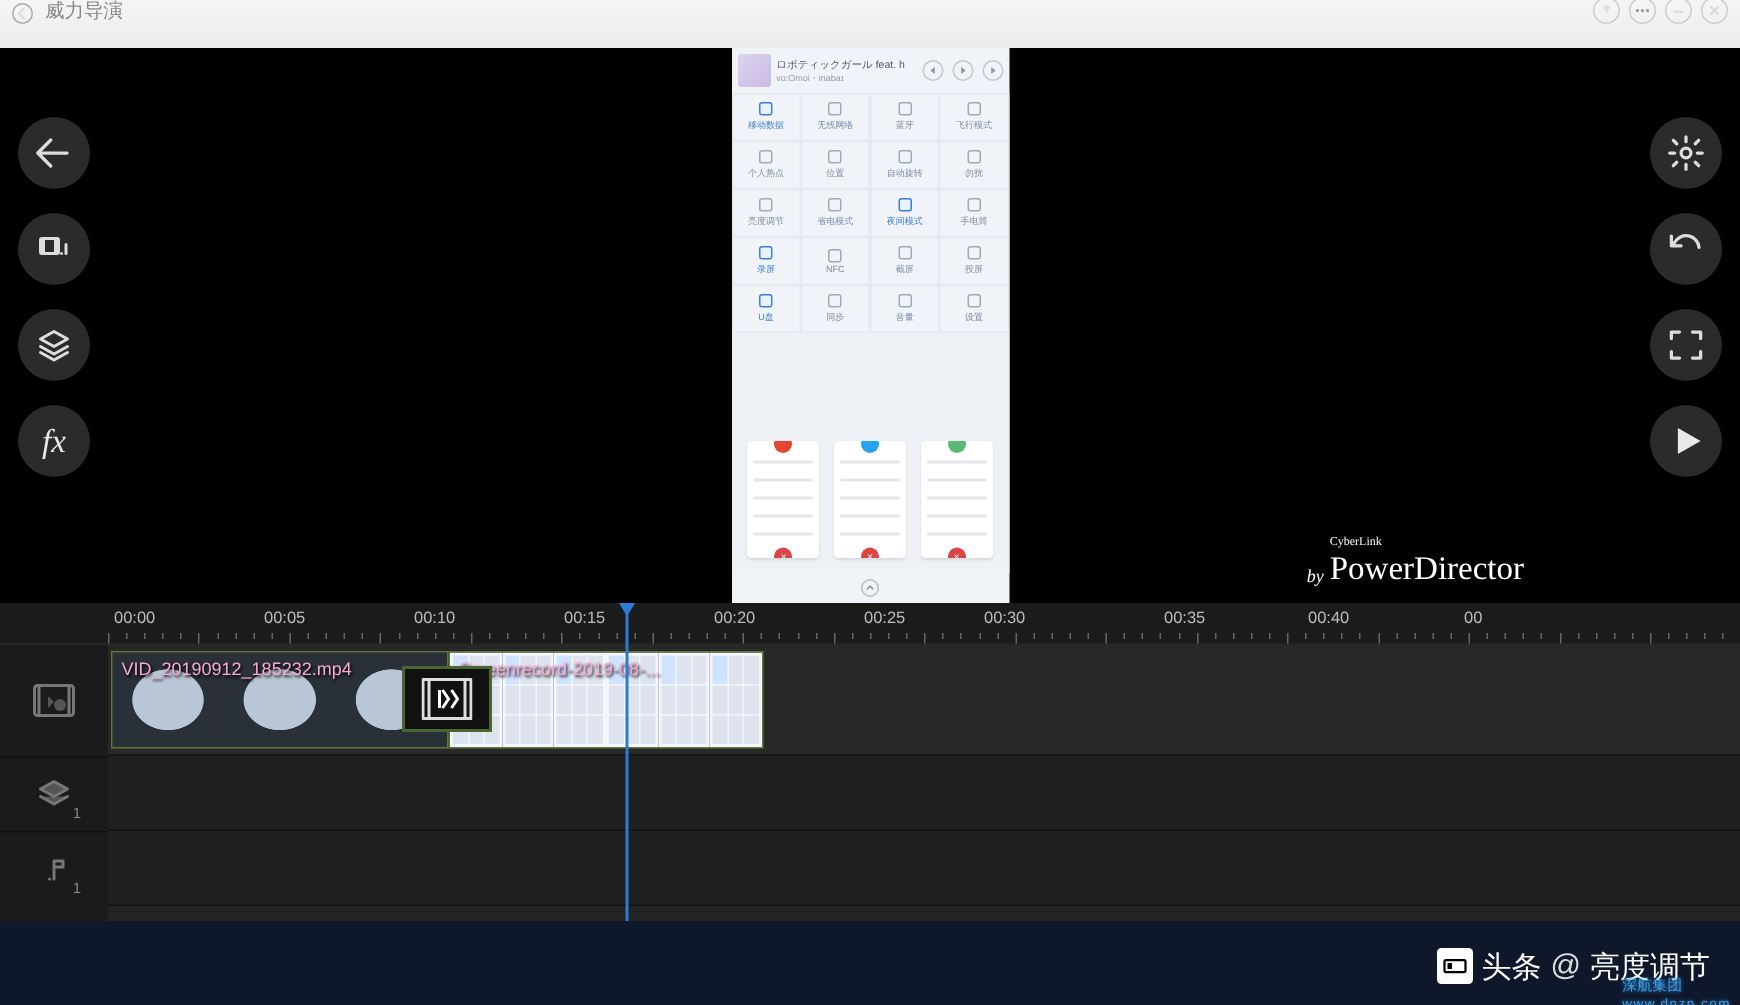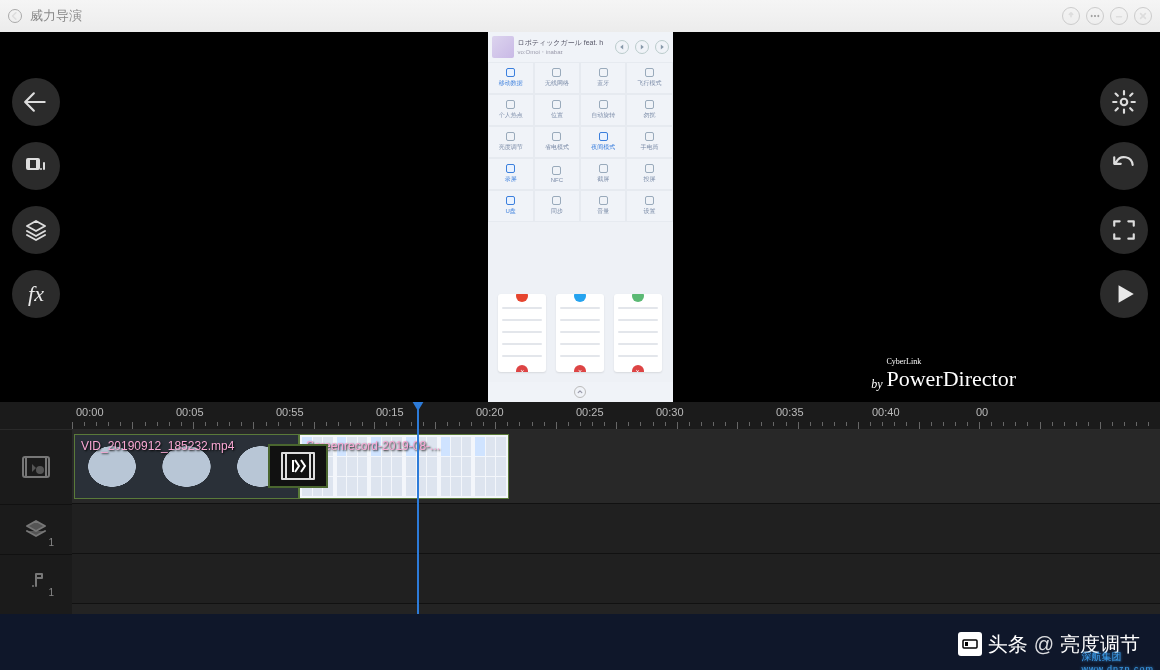--- a/index.html
+++ b/index.html
@@ -4,7 +4,7 @@
 <style>
   * { box-sizing: border-box; margin: 0; padding: 0; }
   html, body { width: 1160px; height: 670px; font-family: "Microsoft YaHei", Arial, sans-serif; background: #fff; overflow: hidden; }
-  .titlebar { height: 28px; background: linear-gradient(#f5f5f5,#ececec); display: flex; align-items: center; padding: 16px 8px; }
+  .titlebar { height: 28px; background: linear-gradient(#f5f5f5,#ececec); display: flex; align-items: flex-end; padding: 16px 8px; }
   .titlebar .t-back { width:14px; height:14px; border:1px solid #aaa; border-radius:50%; display:flex; align-items:center; justify-content:center; margin-right:8px; }
   .titlebar .t-back svg { stroke:#888; }
   .titlebar .title { color:#888; font-size:13px; flex:1; }

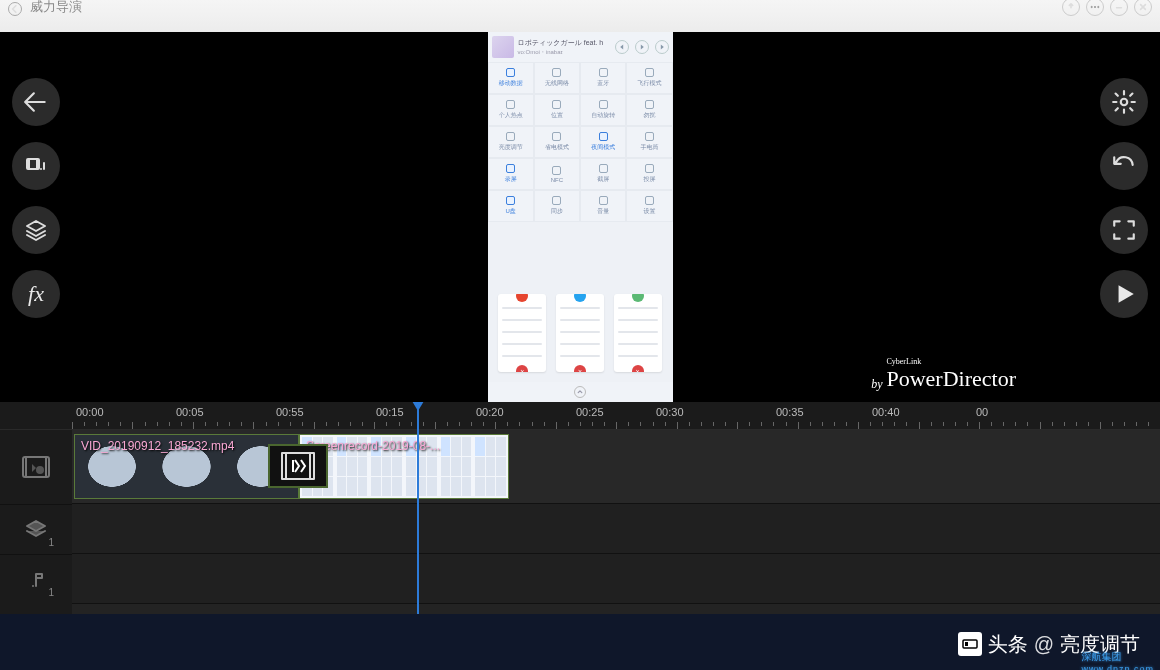--- a/index.html
+++ b/index.html
@@ -438,7 +438,7 @@
         </div>
     <div class="tick" style="left: 4px;">00:00</div>
         <div class="tick" style="left: 104px;">00:05</div>
-        <div class="tick" style="left: 204px;">00:55</div>
+        <div class="tick" style="left: 204px;">00:10</div>
         <div class="tick" style="left: 304px;">00:15</div>
         <div class="tick" style="left: 404px;">00:20</div>
         <div class="tick" style="left: 504px;">00:25</div>

